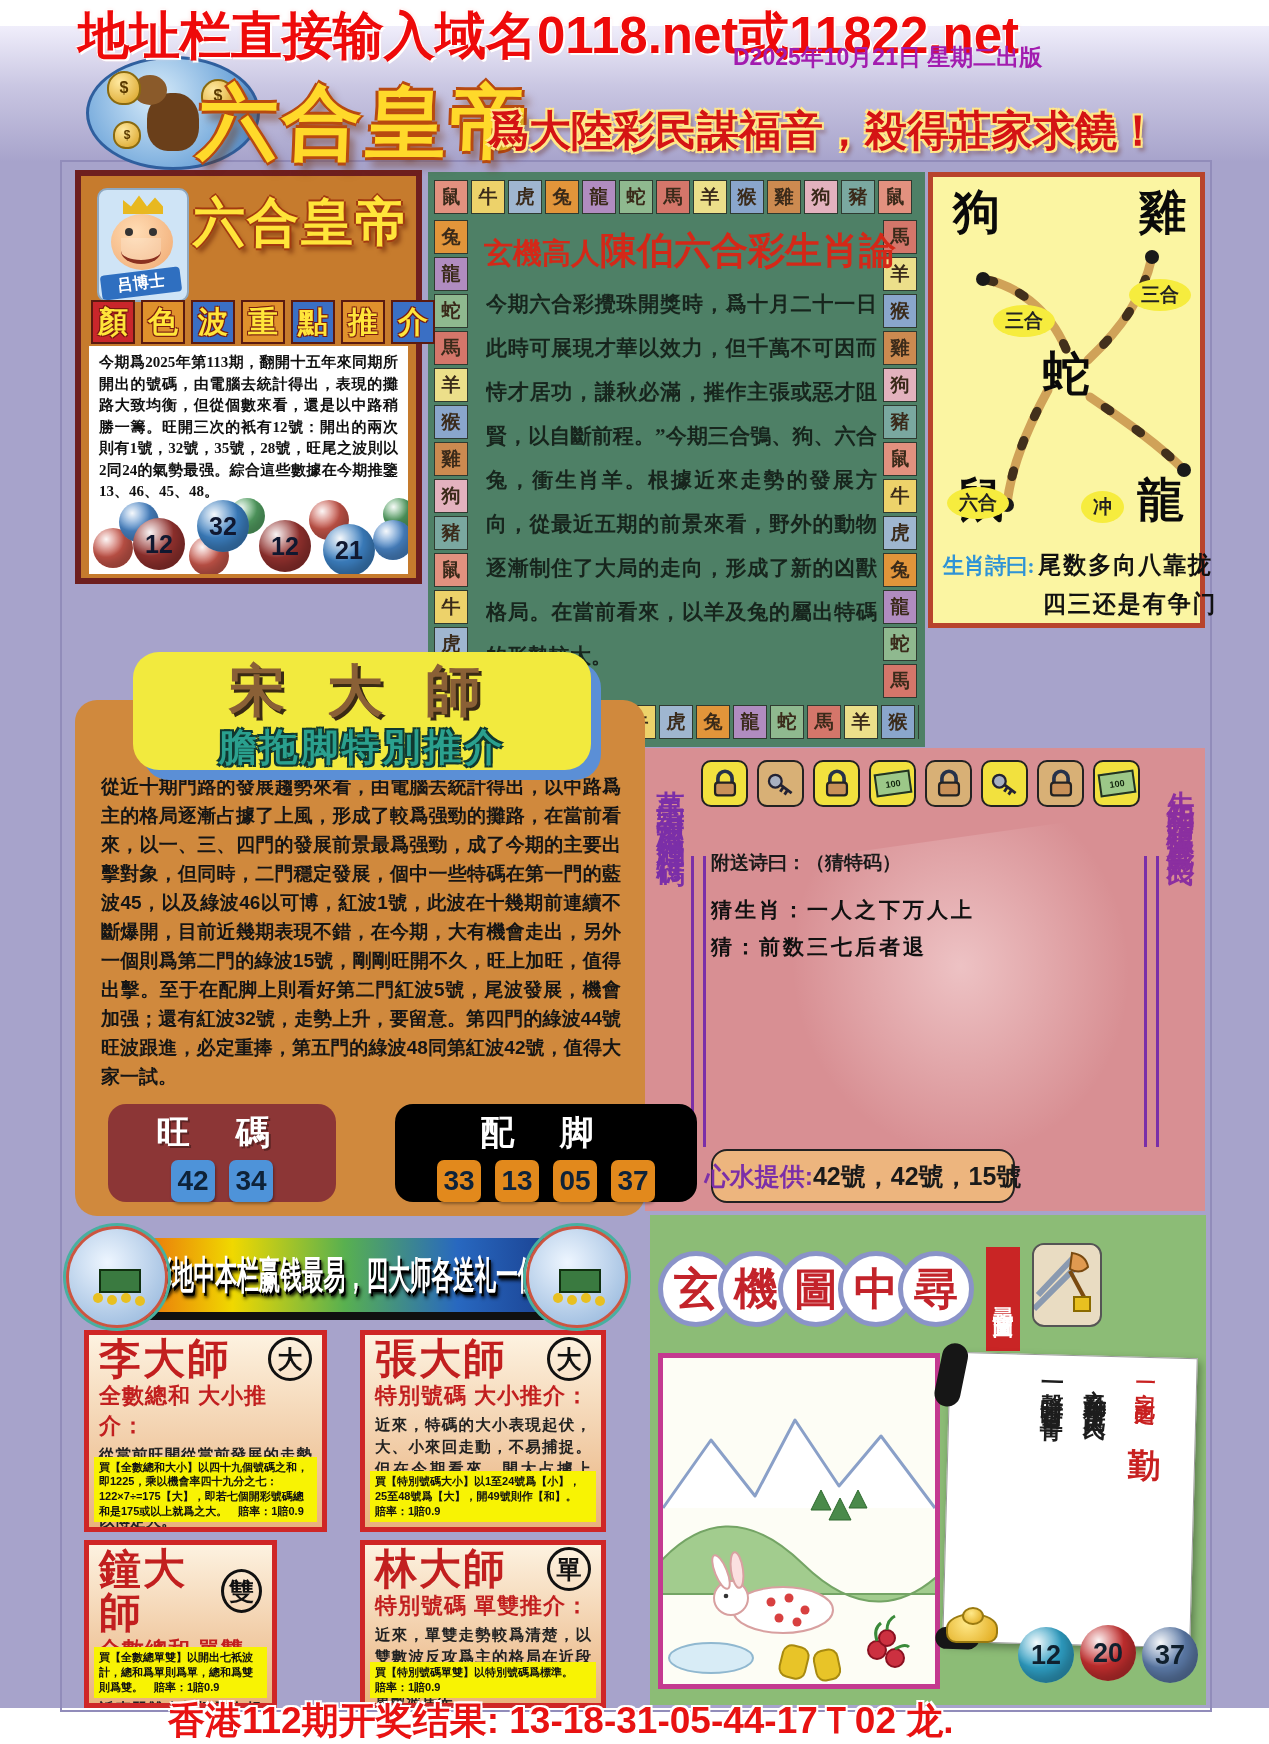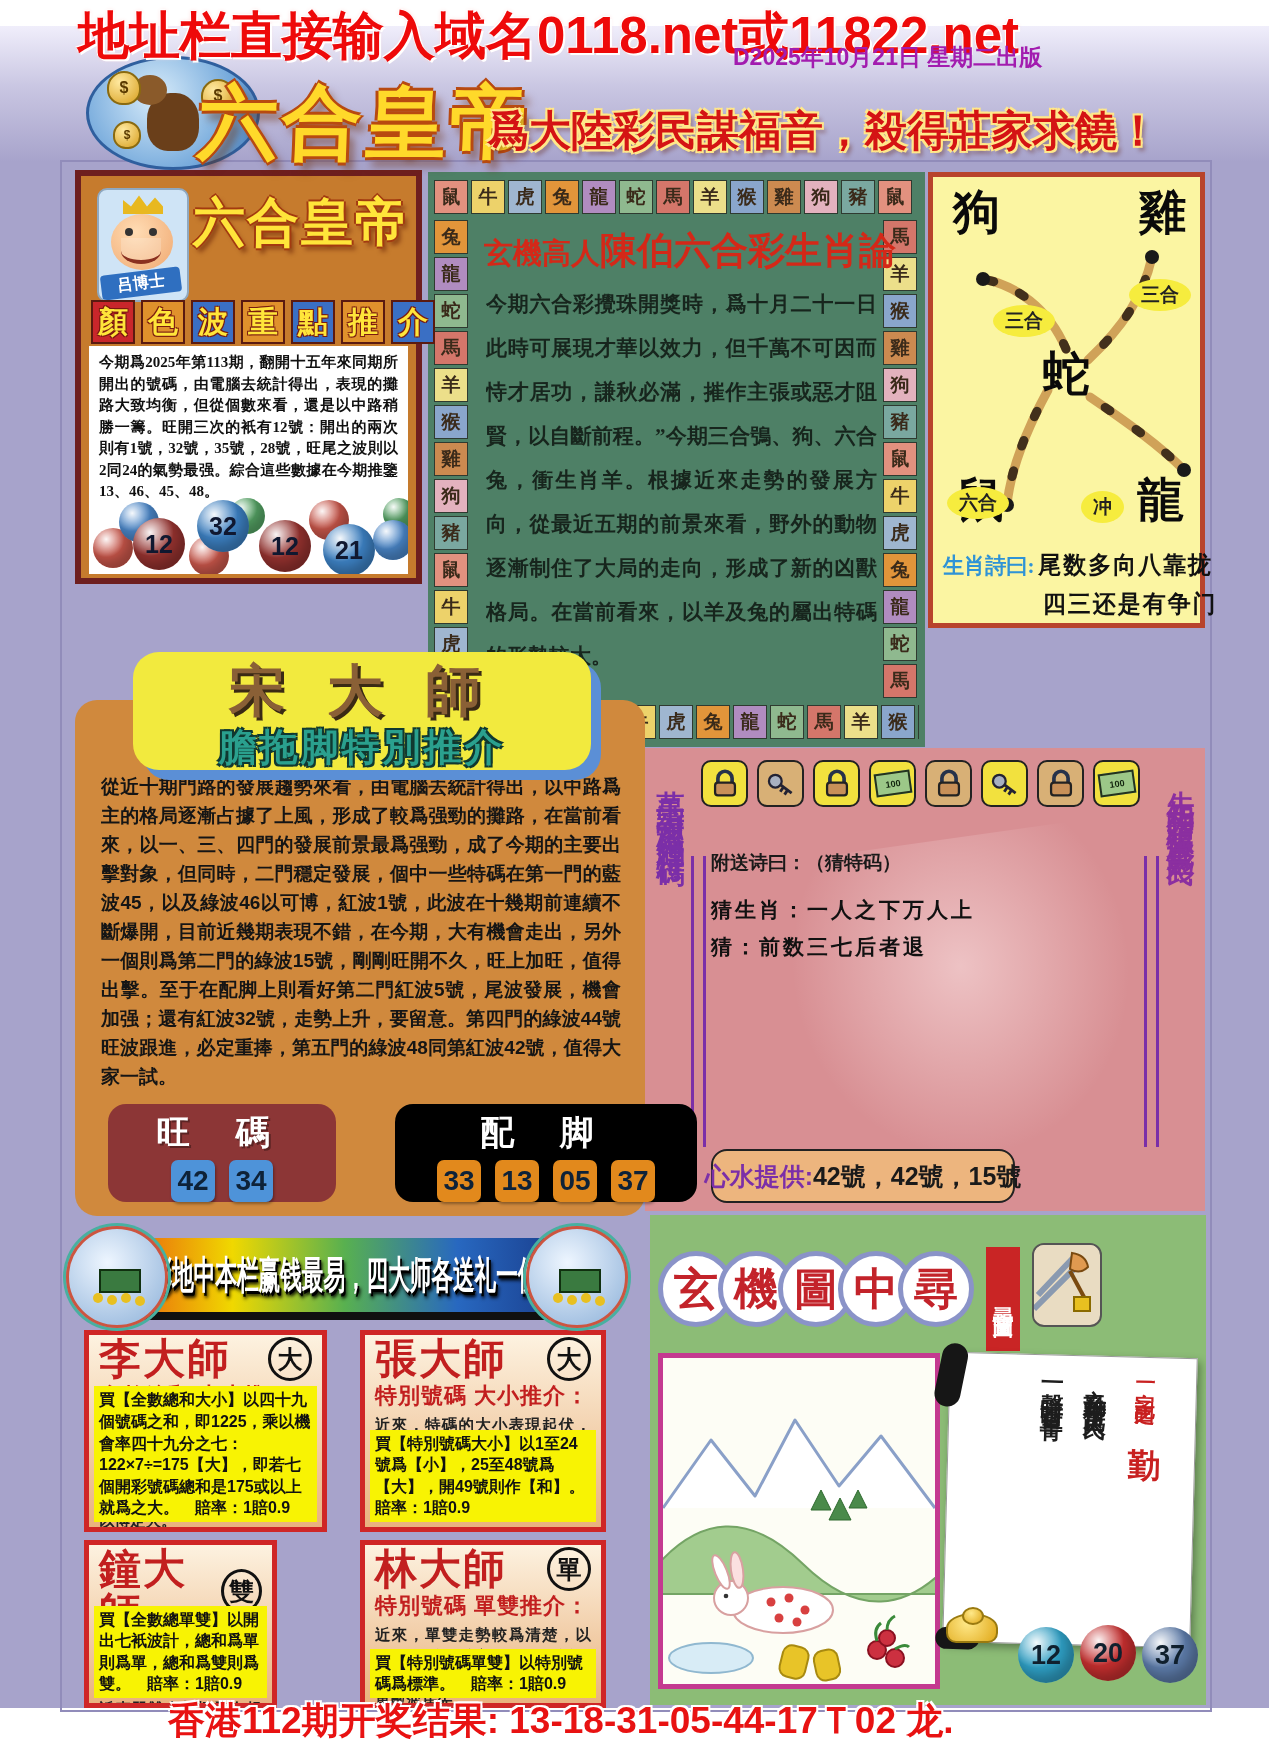--- a/index.html
+++ b/index.html
@@ -169,7 +169,7 @@
   .master-body{margin:3px 10px 0;font-size:15.5px;line-height:1.42;font-weight:bold;color:#222;
       font-family:"Liberation Serif",serif;text-align:justify;}
   .master-foot{position:absolute;left:5px;right:5px;bottom:5px;background:#f8f303;padding:3px 5px;
-      font-size:16px;line-height:1.35;font-weight:bold;color:#111;}
+      font-size:11px;line-height:1.35;font-weight:bold;color:#111;}
 
   
   .p6{position:absolute;left:650px;top:1215px;width:556px;height:490px;background:#8cbc76;z-index:2;overflow:hidden;}

